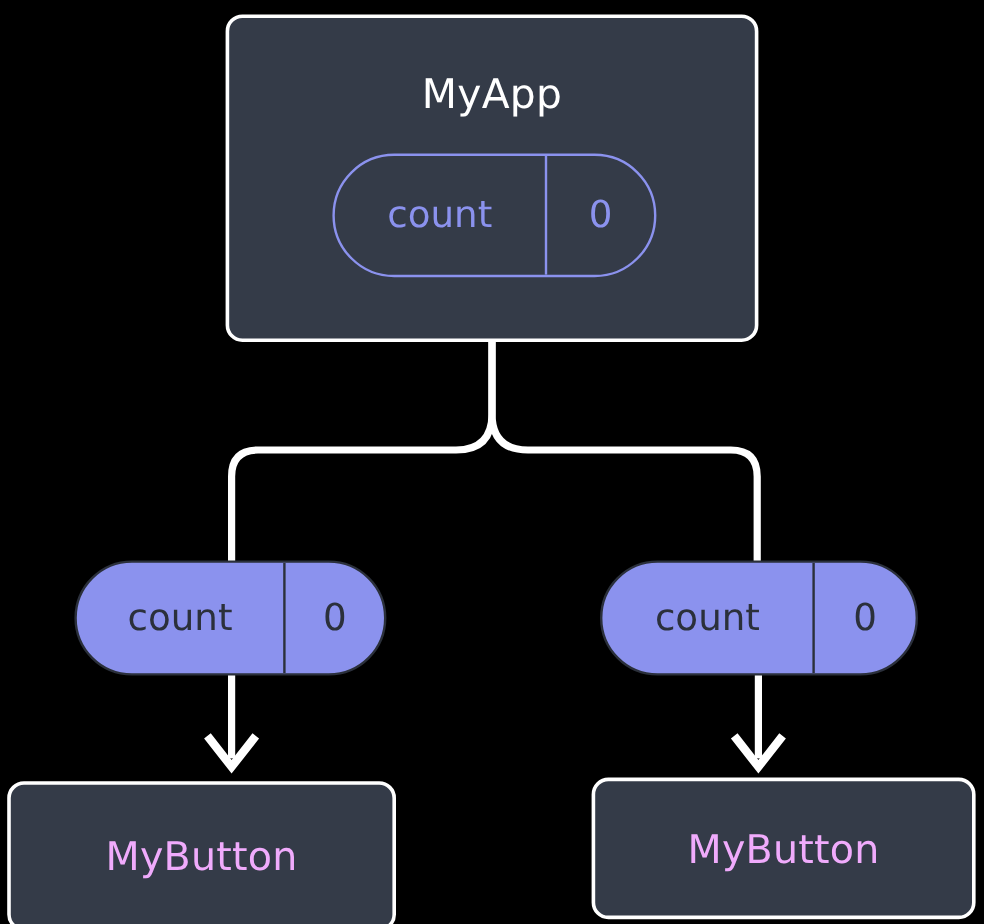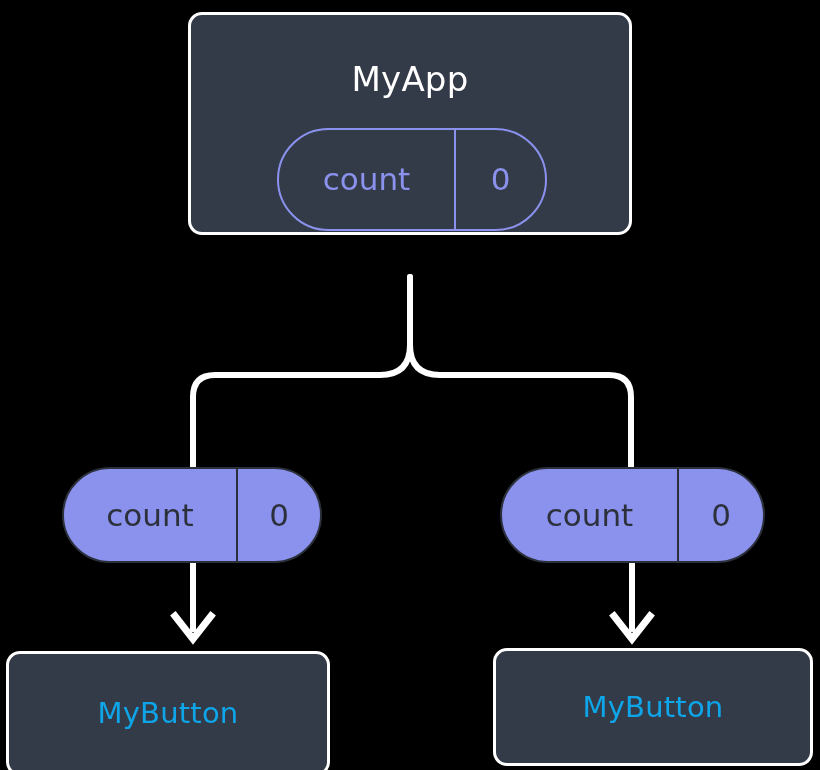--- a/index.html
+++ b/index.html
@@ -118,7 +118,7 @@
     <polyline points="614,616 632,639 650,616" fill="none" stroke="#ffffff" stroke-width="7" stroke-linecap="square" stroke-linejoin="miter"></polyline>
   </svg>
 
-  <div class="node-box root" style="left:188px; top:12px; width:444px; height:223px;">
+  <div class="node-box root" style="left:188px; top:12px; width:444px; height:273px;">
     <div class="node-title" style="margin-top:47px;">MyApp</div>
   </div>
 

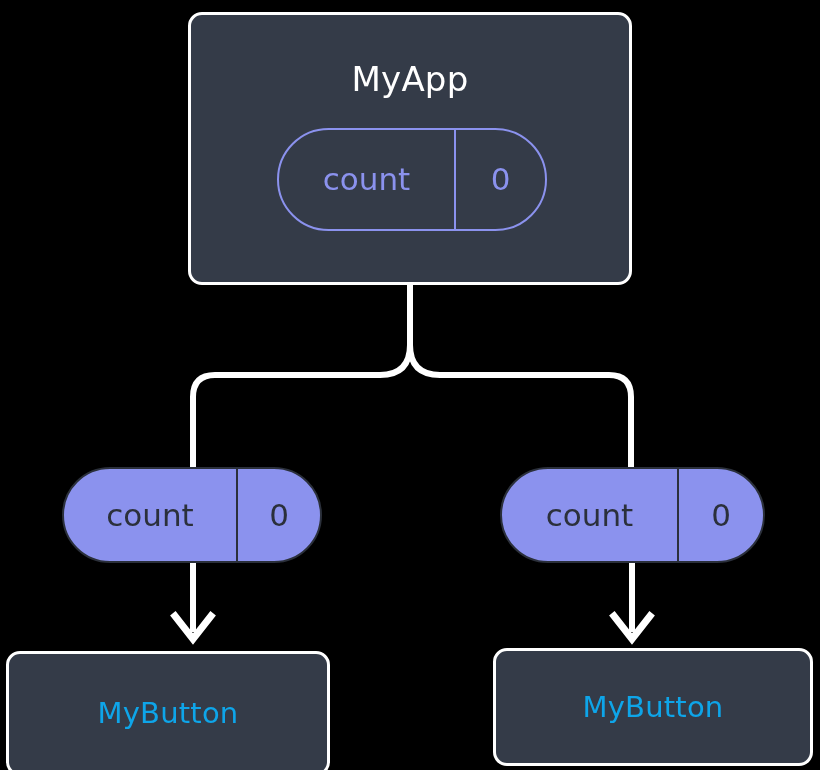--- a/index.html
+++ b/index.html
@@ -47,8 +47,8 @@
     white-space: nowrap;
   }
   .leaf-title {
-    color: #0ea5e9;
-    font-size: 29px;
+    color: #f0abfc;
+    font-size: 33px;
     line-height: 1;
     letter-spacing: 0.2px;
     white-space: nowrap;

